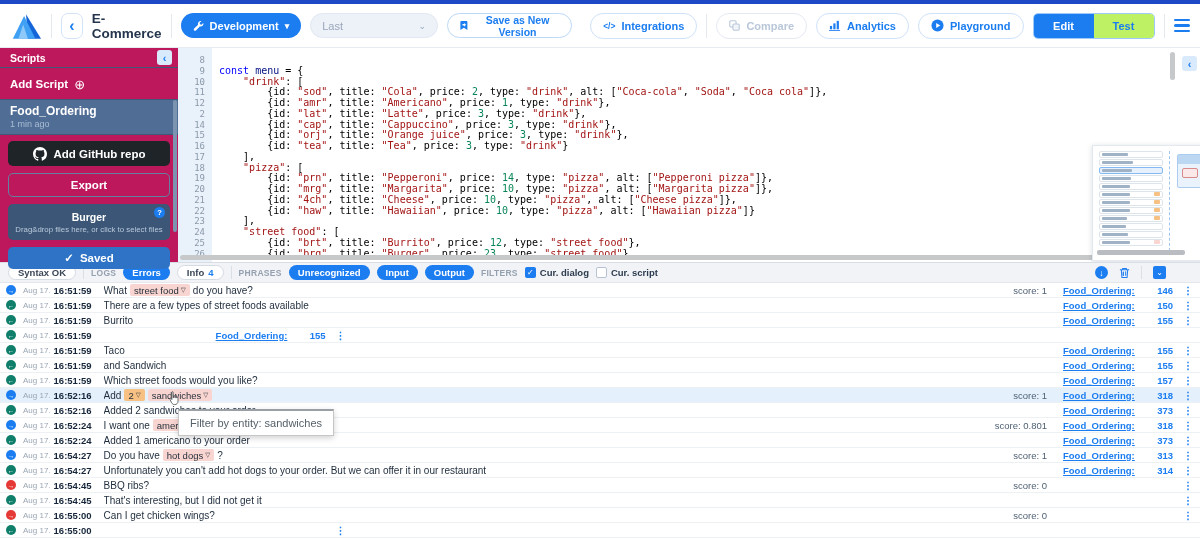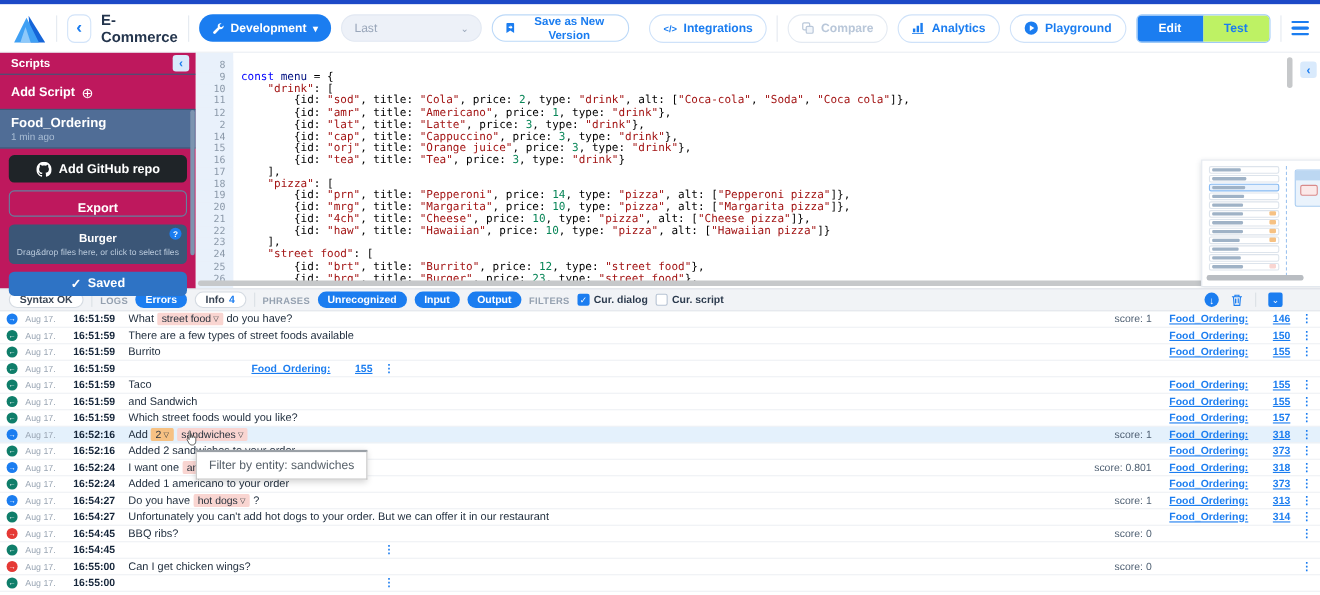--- a/index.html
+++ b/index.html
@@ -37,7 +37,7 @@
 .sb-item .nm{font-size:12px;font-weight:700}
 .sb-item .tm{font-size:9px;color:#a9bdd4;margin-top:1px}
 .sb-gh{margin:6px 8px 0;height:25px;background:#1f2428;border-radius:5px;display:flex;align-items:center;justify-content:center;gap:7px;font-size:11.5px;font-weight:700;cursor:pointer}
-.sb-export{margin:7px 8px 0;height:24px;border:1px solid #64809f;border-radius:5px;display:flex;align-items:flex-end;justify-content:center;font-size:11.5px;font-weight:700;cursor:pointer}
+.sb-export{margin:7px 8px 0;height:24px;border:1px solid #64809f;border-radius:5px;display:flex;align-items:center;justify-content:center;font-size:11.5px;font-weight:700;cursor:pointer}
 .sb-import{margin:7px 8px 0;height:36px;background:#3b5677;border-radius:5px;position:relative;display:flex;flex-direction:column;align-items:center;justify-content:center;cursor:pointer;padding:0 6px}
 .sb-import .t{font-size:10.5px;font-weight:700}
 .sb-import .h{font-size:7.8px;color:#b9c9db;margin-top:2px;text-align:center}

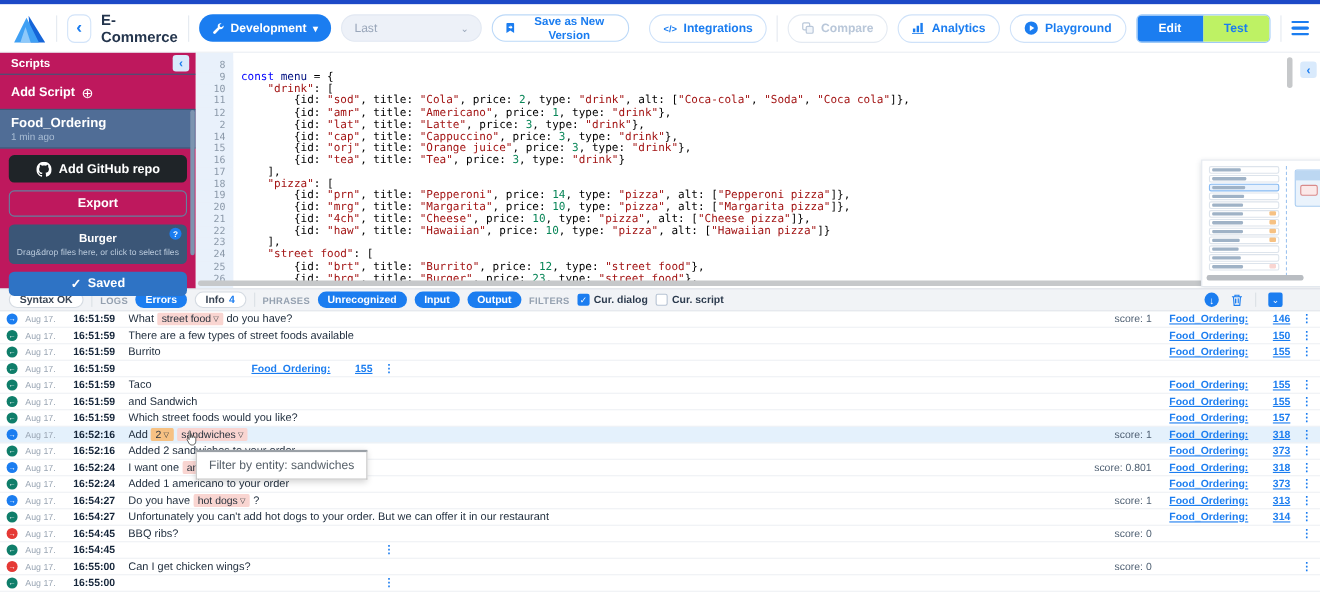--- a/index.html
+++ b/index.html
@@ -91,7 +91,7 @@
 .lrow.hlrow{background:#e4f1fc}
 .lic{width:10px;height:10px;border-radius:50%;color:#fff;font-size:6.5px;display:flex;align-items:center;justify-content:center;margin-right:7px;flex:none;font-weight:700}
 .t-in{background:#1b7df0}.t-out{background:#0f7e6a}.t-err{background:#e53935}
-.ldate{color:#9aa6b4;font-size:8px;margin-right:16px;flex:none}
+.ldate{color:#9aa6b4;font-size:8px;margin-right:3px;flex:none}
 .ltime{font-weight:700;font-size:9.5px;margin-right:12px;flex:none;color:#16263a}
 .lmsg{flex:1;display:flex;align-items:center;gap:3px;white-space:nowrap;overflow:hidden}
 .chip{border-radius:2px;padding:4px 4px;height:12px;display:inline-flex;align-items:center;font-size:9.5px;cursor:pointer;color:#27313c}

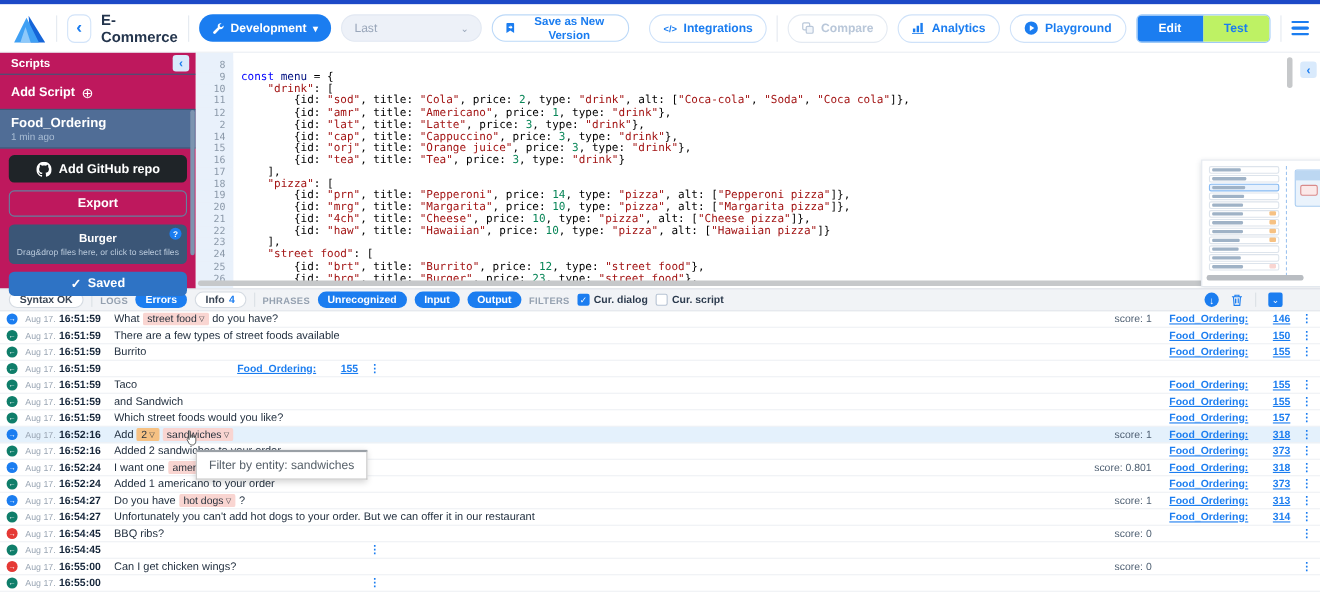--- a/index.html
+++ b/index.html
@@ -99,7 +99,7 @@
 .fn{font-size:6.5px;margin-left:2px;color:#3a3f44}
 .lscore{width:112px;text-align:right;color:#4e5f72;font-size:9.5px;padding-right:16px;flex:none}
 .llink{width:84px;flex:none;color:#1b7df0;font-weight:700;font-size:9.5px;text-decoration:underline;cursor:pointer}
-.llinenum{width:26px;flex:none;text-align:right;color:#1b7df0;font-weight:700;font-size:9.5px;text-decoration:underline;margin-right:9px;cursor:pointer}
+.llinenum{width:26px;flex:none;text-align:right;color:#1b7df0;font-weight:700;font-size:9.5px;margin-right:9px;cursor:pointer}
 .lkebab{width:12px;color:#1b7df0;font-weight:700;text-align:center;font-size:10px;cursor:pointer;letter-spacing:0}
 .tooltip{position:absolute;left:178px;top:126px;min-width:152px;height:27px;background:#fff;border:1px solid #c6c6c6;border-top:2px solid #9aa0a6;box-shadow:0 2px 6px rgba(0,0,0,.18);display:flex;align-items:center;padding:0 11px;font-size:11px;color:#566069;z-index:5;white-space:nowrap}
 .cursor{position:absolute;left:167px;top:108px;z-index:6}

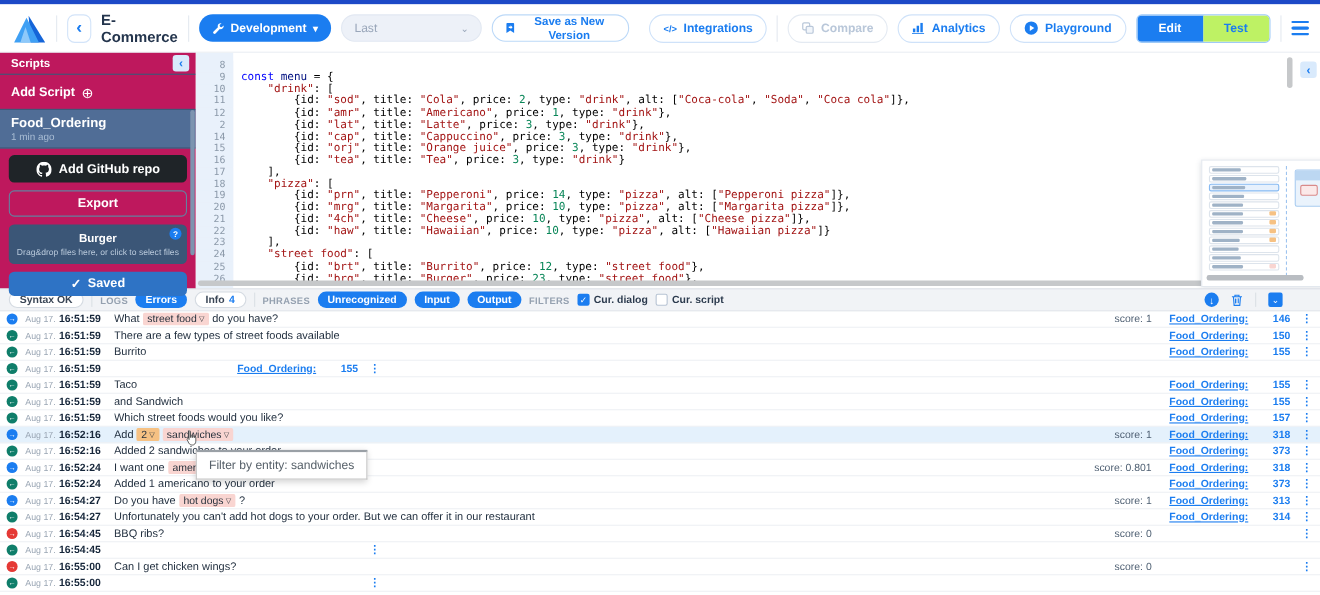--- a/index.html
+++ b/index.html
@@ -519,6 +519,9 @@
         <span class="lic t-out">←</span>
         <span class="ldate">Aug 17.</span>
         <span class="ltime">16:54:45</span>
+        <span class="lmsg">
+          <span>That's interesting, but I did not get it</span>
+        </span>
         <span class="lscore"></span>
         <span class="llink"></span>
         <span class="llinenum"></span>

